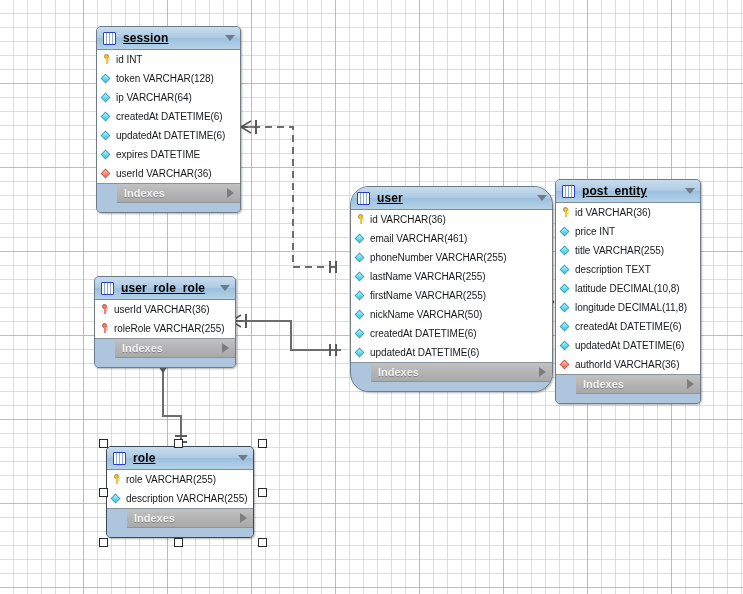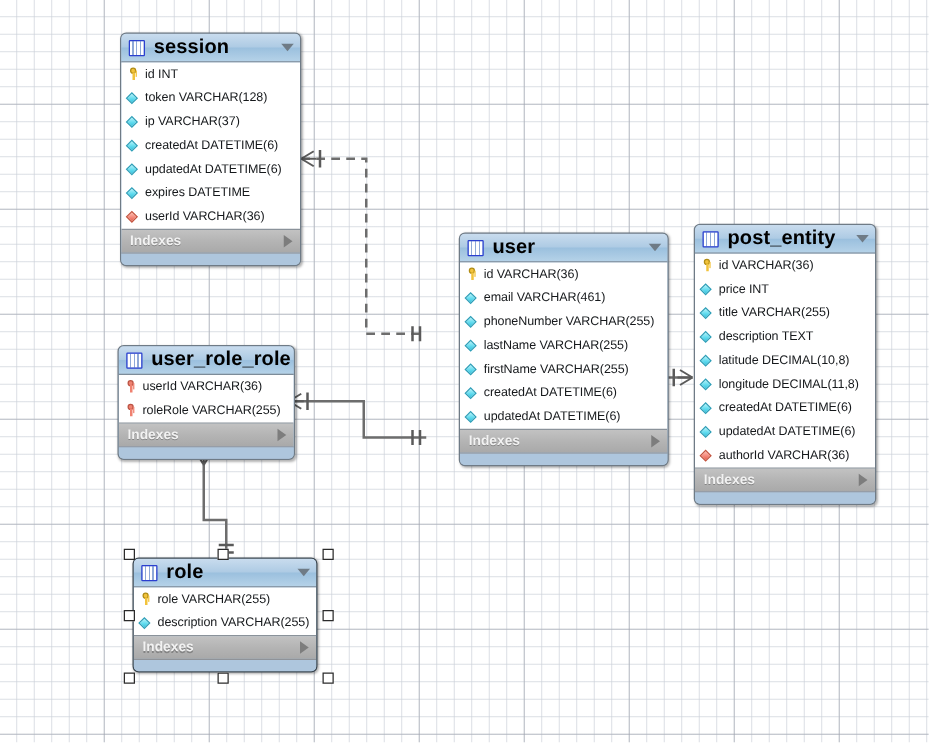--- a/index.html
+++ b/index.html
@@ -61,12 +61,13 @@
     margin-right:7px;
   }
   .tbl-name{
-    font-size:16px;
+    font-size:12px;
     font-weight:bold;
     color:#000;
     white-space:nowrap;
     flex:1 1 auto;
     letter-spacing:.1px;
+    text-decoration:underline;
   }
   .caret{
     width:0;height:0;flex:0 0 auto;

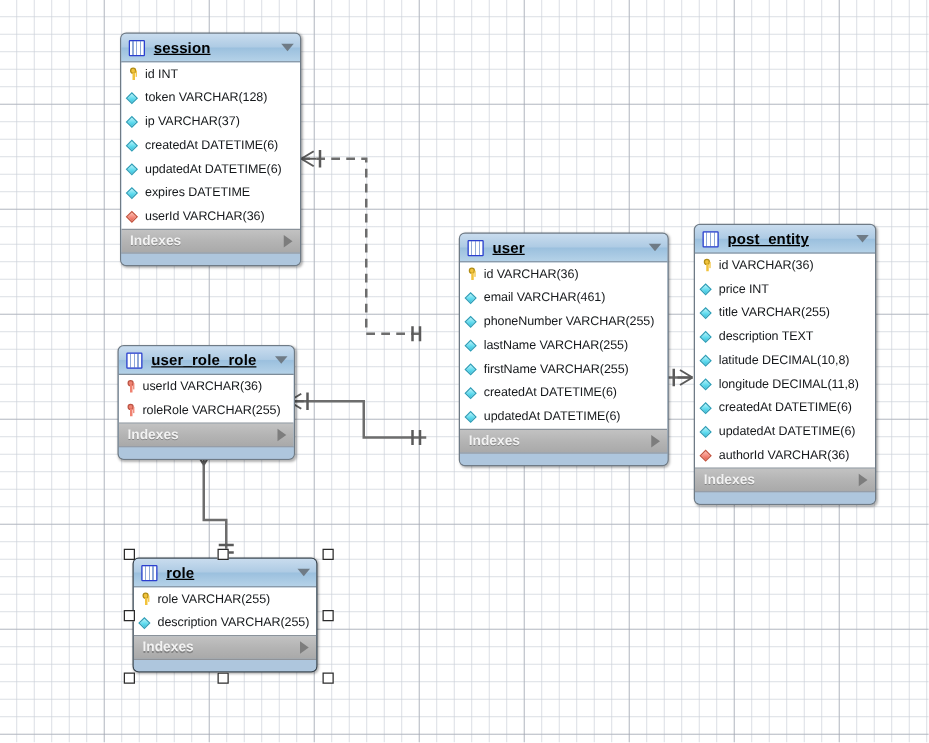--- a/index.html
+++ b/index.html
@@ -220,7 +220,7 @@
           </div>
           <div class="col">
             <span class="ic ic-dia"></span>
-            <span class="col-txt">ip VARCHAR(37)</span>
+            <span class="col-txt">ip VARCHAR(64)</span>
           </div>
           <div class="col">
             <span class="ic ic-dia"></span>

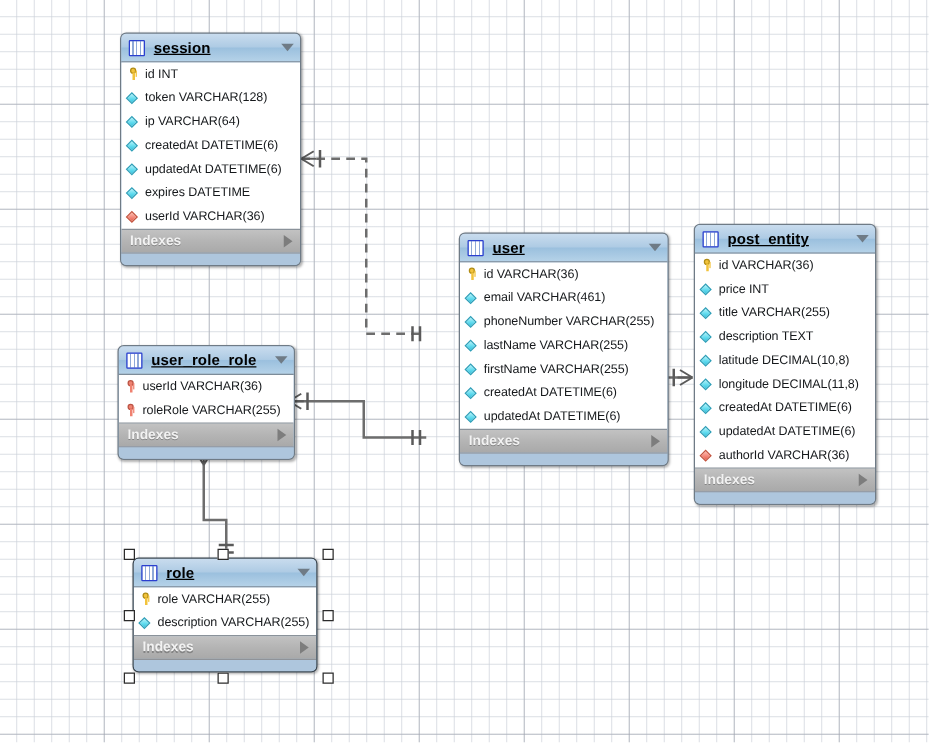--- a/index.html
+++ b/index.html
@@ -137,6 +137,7 @@
     box-sizing:border-box;
     background:linear-gradient(to bottom,#c2c2c2 0%,#b4b4b4 50%,#a9a9a9 100%);
     border-bottom:1px solid #8f9399;
+    margin-left:20px;
   }
   .idx-label{
     font-size:11px;font-weight:bold;color:#f2f2f2;

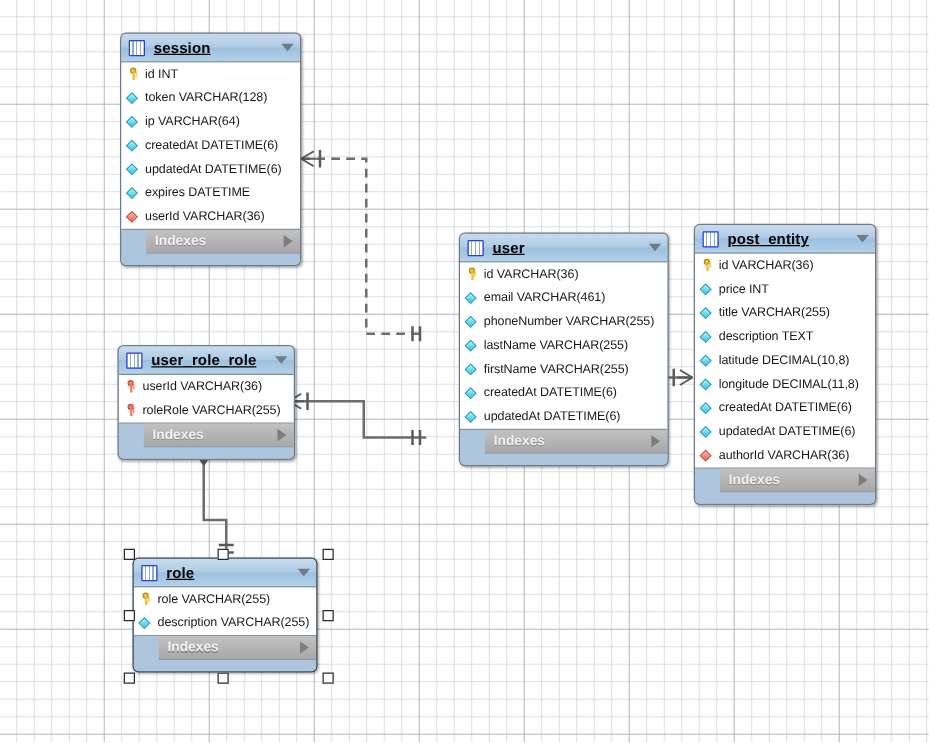--- a/index.html
+++ b/index.html
@@ -246,7 +246,7 @@
         </div>
         <div class="tbl-foot"></div>
       </div>
-      <div class="tbl" style="left: 367px; top: 186px; width: 168px;">
+      <div class="tbl" style="left: 350px; top: 186px; width: 203px; border-radius: 19px;">
         <div class="tbl-head">
           <span class="tbl-ico"></span>
           <span class="tbl-name">user</span>

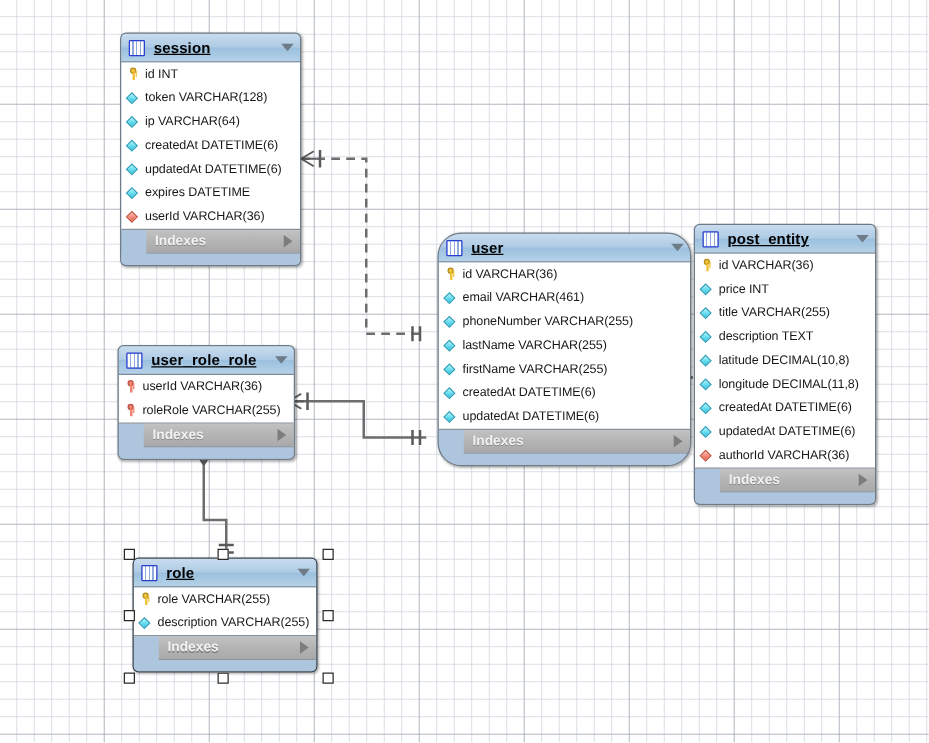--- a/index.html
+++ b/index.html
@@ -275,6 +275,10 @@
           </div>
           <div class="col">
             <span class="ic ic-dia"></span>
+            <span class="col-txt">nickName VARCHAR(50)</span>
+          </div>
+          <div class="col">
+            <span class="ic ic-dia"></span>
             <span class="col-txt">createdAt DATETIME(6)</span>
           </div>
           <div class="col">

